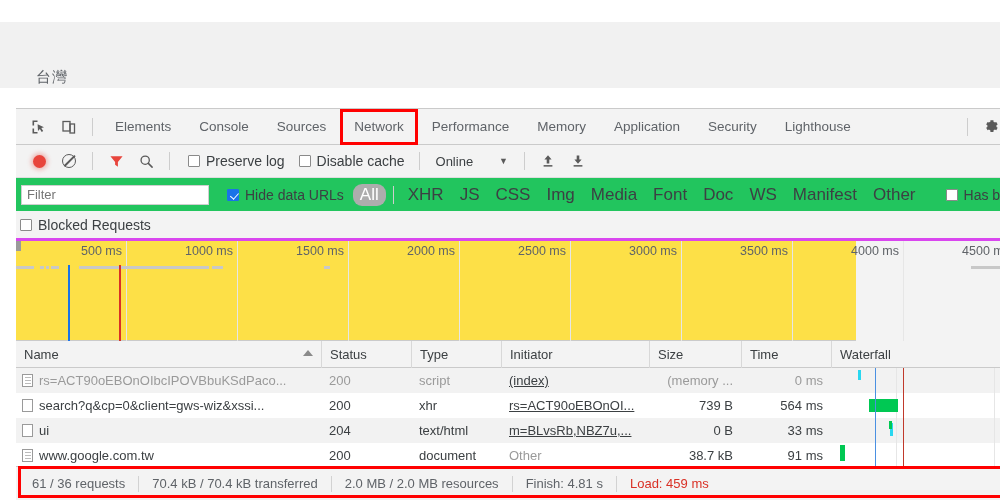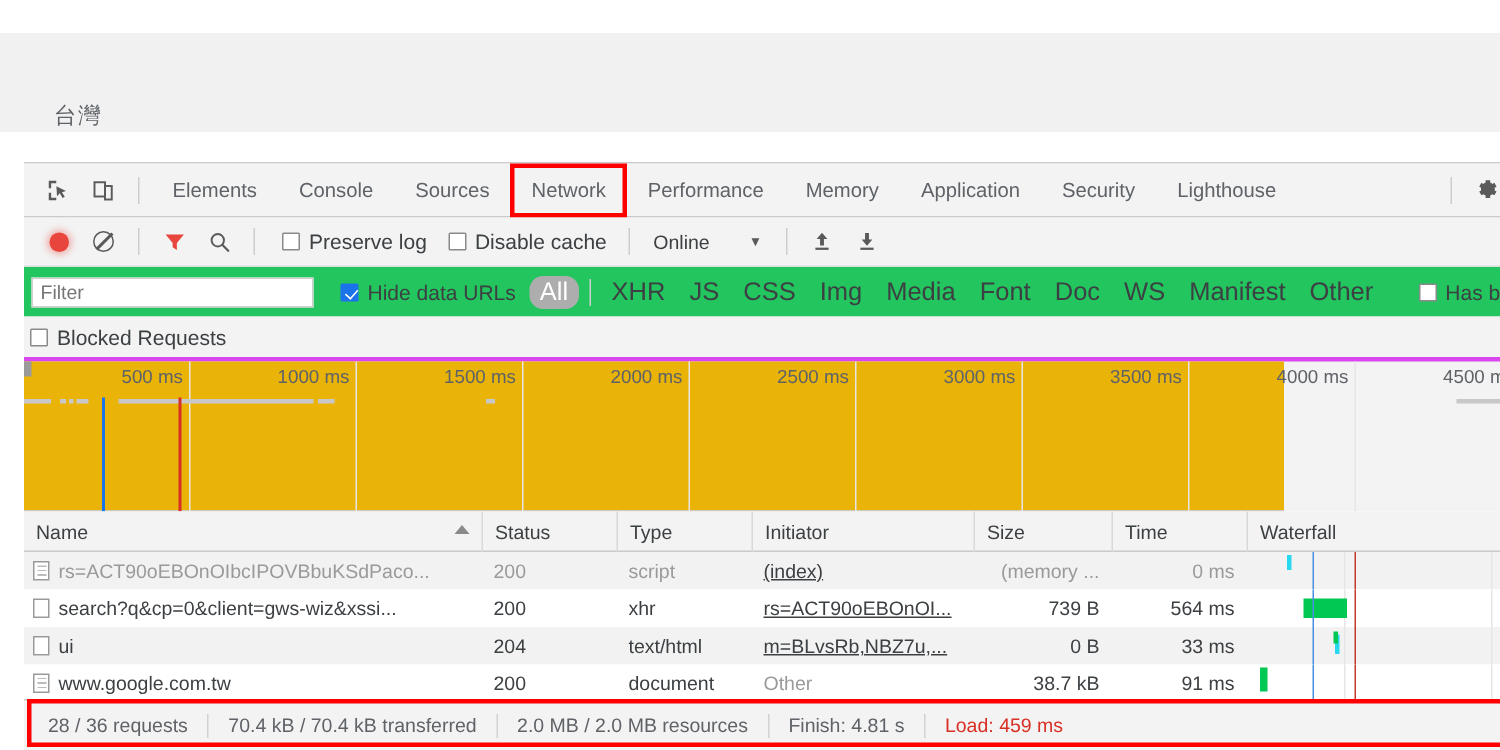--- a/index.html
+++ b/index.html
@@ -131,7 +131,7 @@
   
   .overview {
     position:relative; width:840px; height:100px;
-    background:#eab308; border-bottom:1px solid #cacaca;
+    background:#fde047; border-bottom:1px solid #cacaca;
   }
   .tickwrap { position:absolute; top:0; height:100px; }
   .tickline {

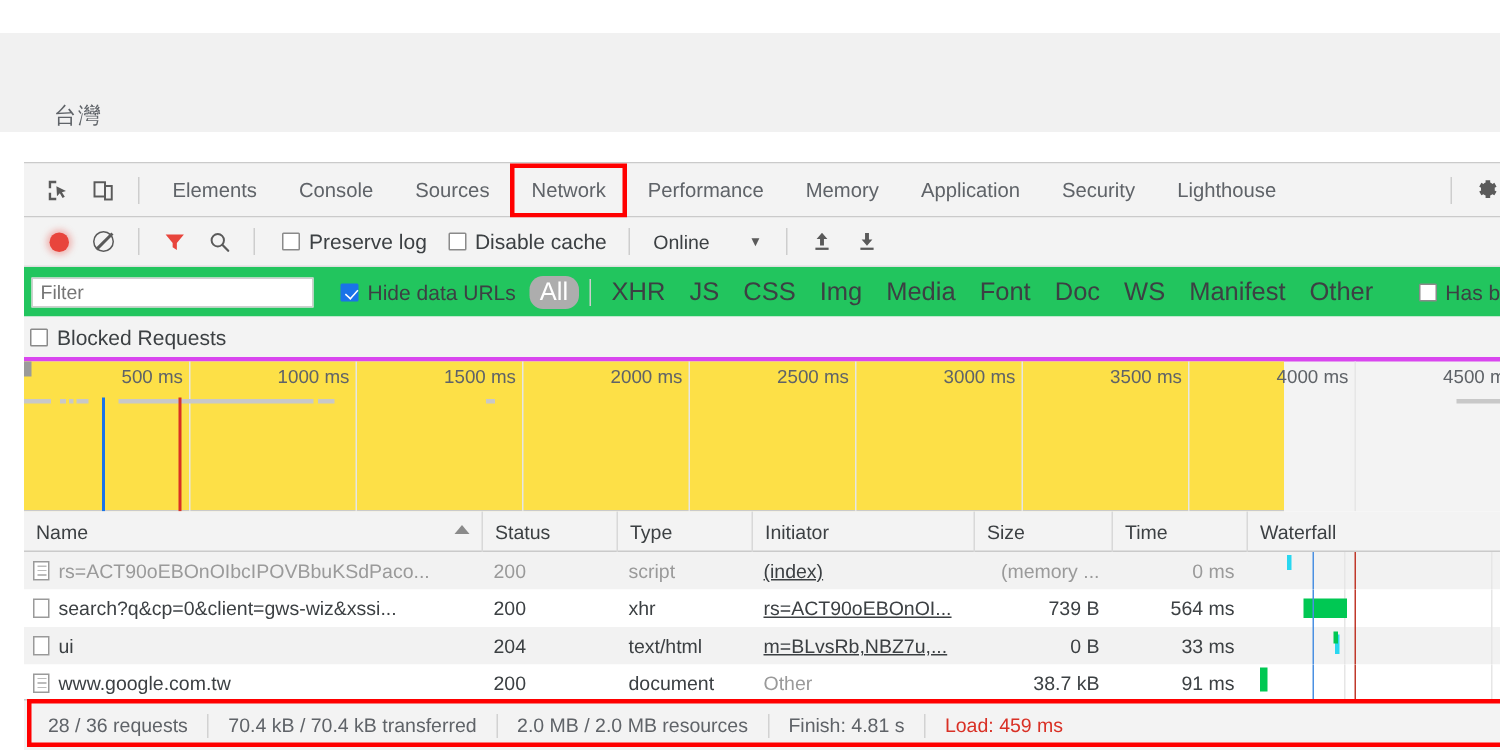--- a/index.html
+++ b/index.html
@@ -541,7 +541,7 @@
     </div>
 
     <div class="statusbar">
-      <span class="sitem">28 / 36 requests</span>
+      <span class="sitem">61 / 36 requests</span>
       <span class="sitem">70.4 kB / 70.4 kB transferred</span>
       <span class="sitem">2.0 MB / 2.0 MB resources</span>
       <span class="sitem">Finish: 4.81 s</span>

